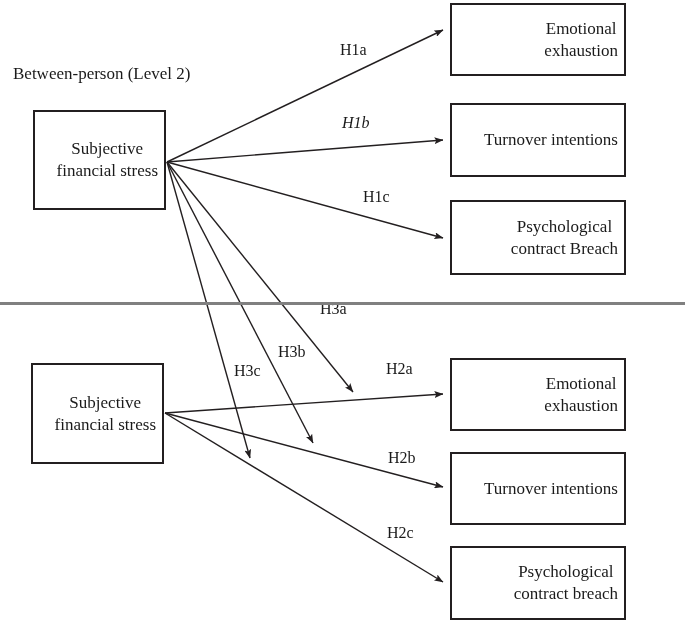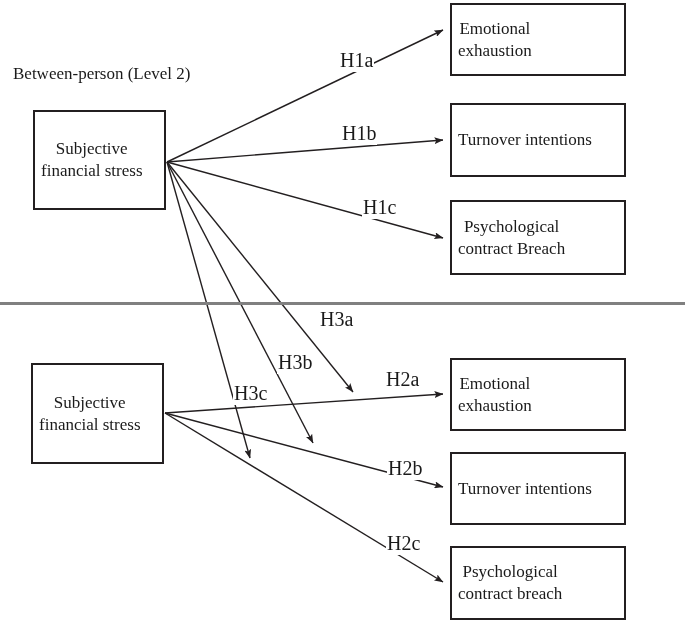--- a/index.html
+++ b/index.html
@@ -31,7 +31,7 @@
     background: #ffffff;
     display: flex;
     align-items: center;
-    justify-content: flex-start;
+    justify-content: flex-end;
     text-align: center;
     font-size: 17px;
     line-height: 1.28;

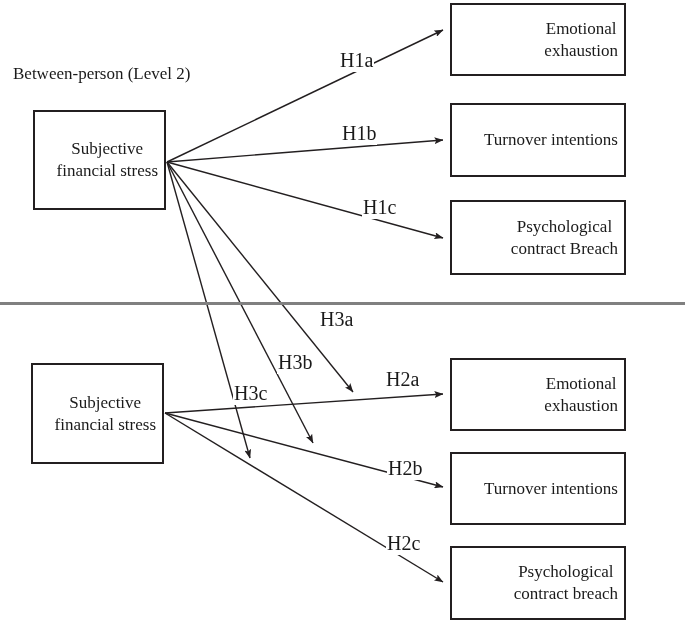--- a/index.html
+++ b/index.html
@@ -53,13 +53,12 @@
   }
   .path-label {
     position: absolute;
-    font-size: 20px;
+    font-size: 16px;
     color: #1a1a1a;
     white-space: nowrap;
     background: #ffffff;
     padding: 0 1px;
     z-index: 5;
-    margin-top: 8px;
   }
   .divider-line {
     position: absolute;

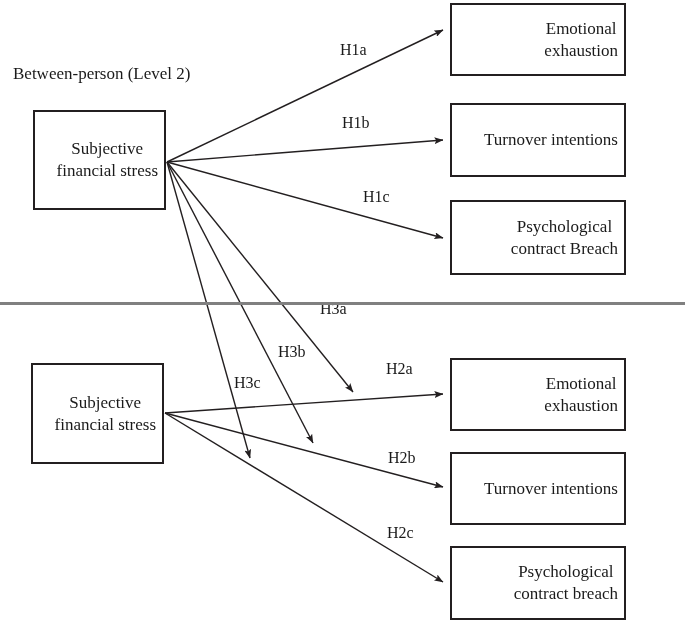--- a/index.html
+++ b/index.html
@@ -137,7 +137,7 @@
   </div>
 
   <div class="path-label" style="left:339px; top:41px;">H1a</div>
-  <div class="path-label" style="left:341px; top:114px;">H1b</div>
+  <div class="path-label" style="left:341px; top:114px;font-style:italic;">H1b</div>
   <div class="path-label" style="left:362px; top:188px;">H1c</div>
 
   <div class="path-label" style="left:385px; top:360px;">H2a</div>

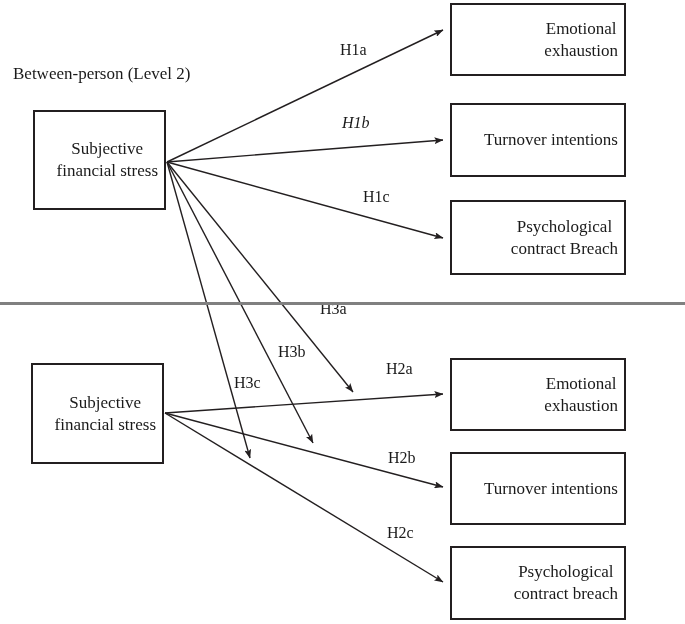--- a/index.html
+++ b/index.html
@@ -146,7 +146,7 @@
 
   <div class="path-label" style="left:319px; top:300px;">H3a</div>
   <div class="path-label" style="left:277px; top:343px;">H3b</div>
-  <div class="path-label" style="left:233px; top:374px;">H3c</div>
+  <div class="path-label" style="left:233px; top:362px;">H3c</div>
 
 </div>
 

